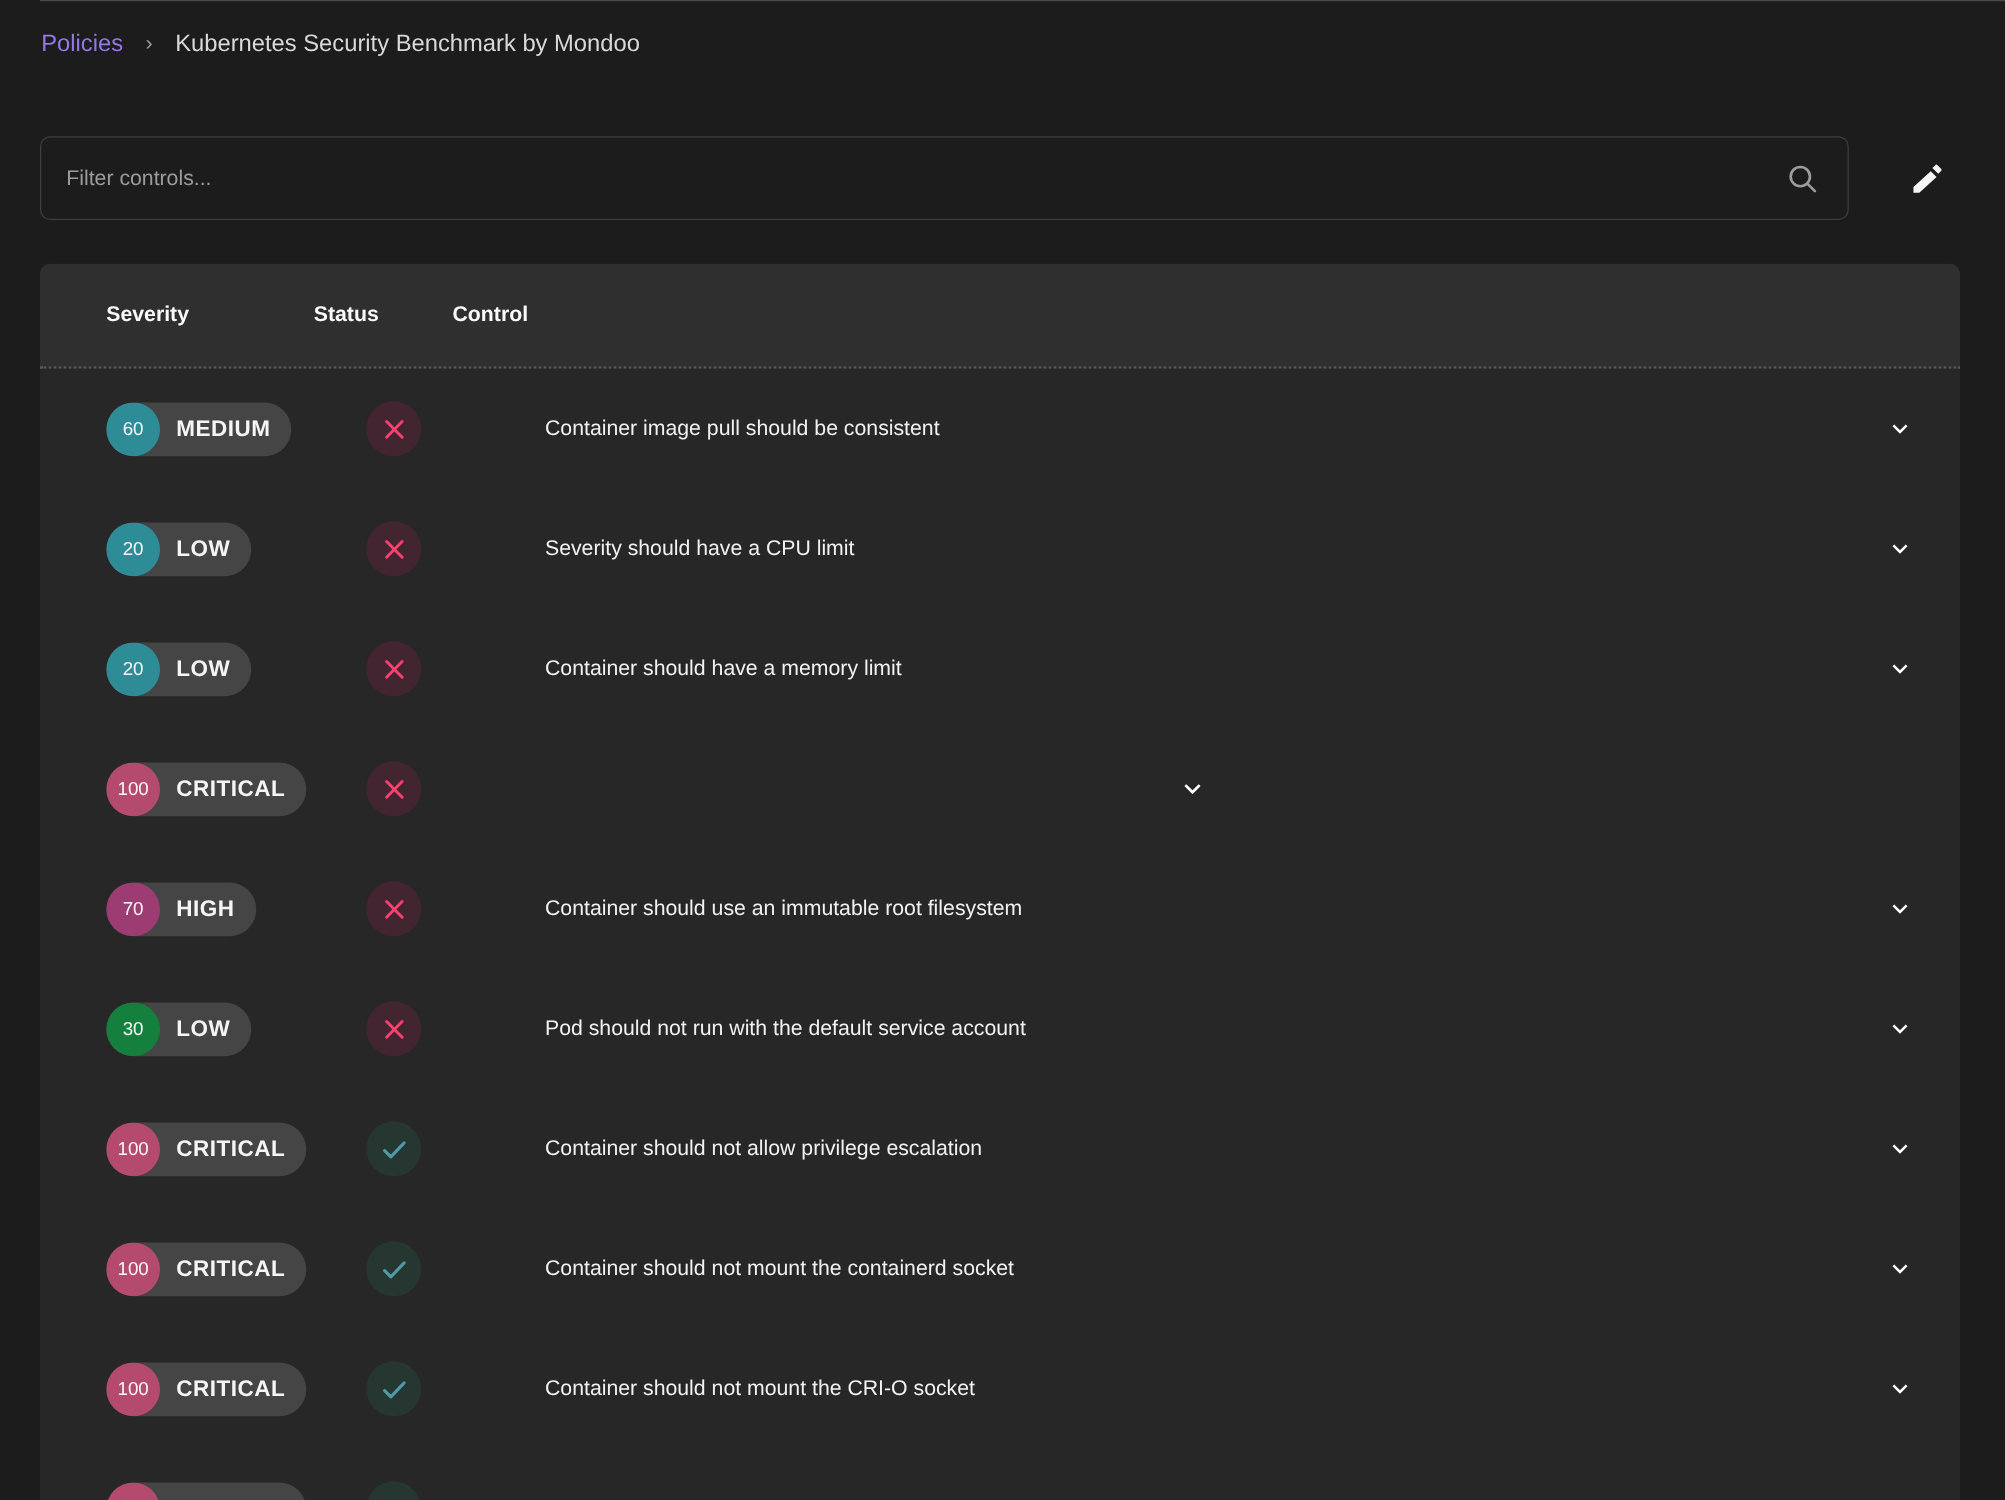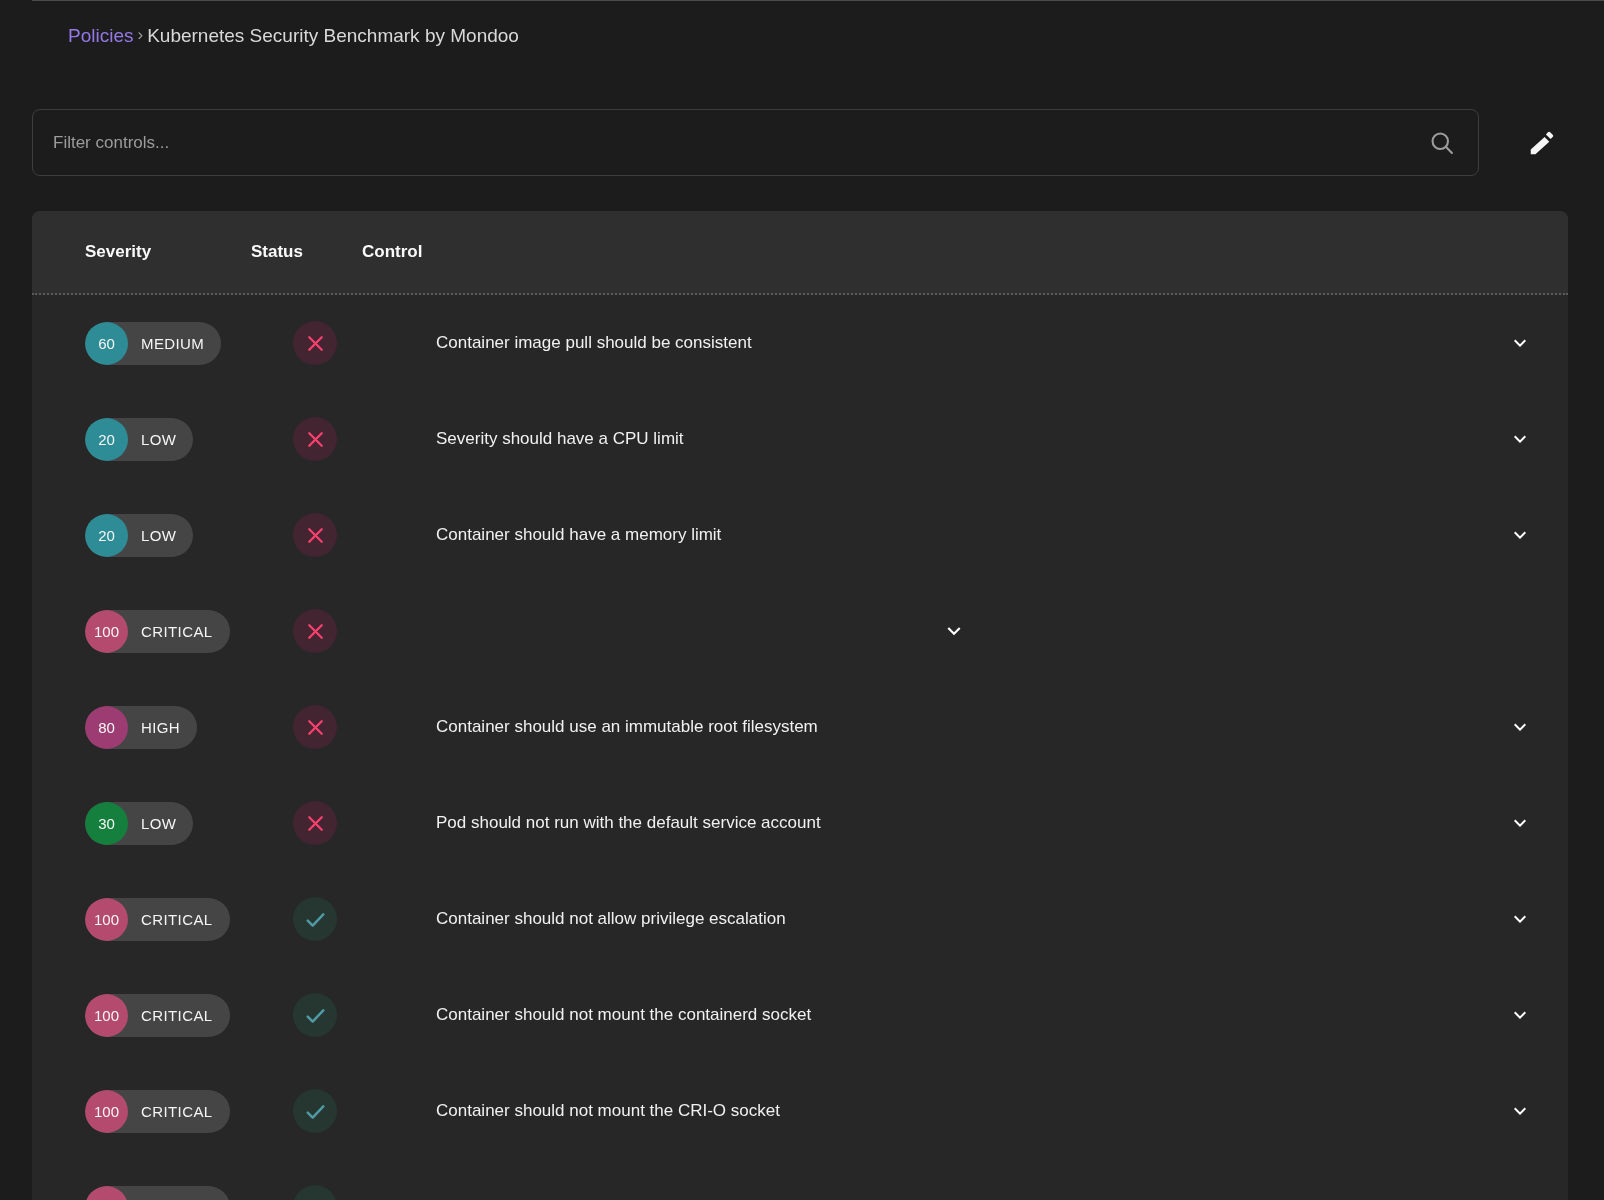--- a/index.html
+++ b/index.html
@@ -14,7 +14,7 @@
   .top-line { position:absolute; top:0; left:32px; right:0; height:1px; background:#4a4a4a; }
 
   
-  .breadcrumb { position:absolute; left:33px; top:25px; display:flex; align-items:flex-start; gap:4px; font-size:19px;margin-left:35px; }
+  .breadcrumb { position:absolute; left:33px; top:25px; display:flex; align-items:flex-start; gap:18px; font-size:19px; }
   .breadcrumb a { color:var(--link-purple); text-decoration:none; cursor:pointer; }
   .breadcrumb .sep { color:#9e9e9e; font-size:17px; }
   .breadcrumb .current { color:#d9d9d9; }

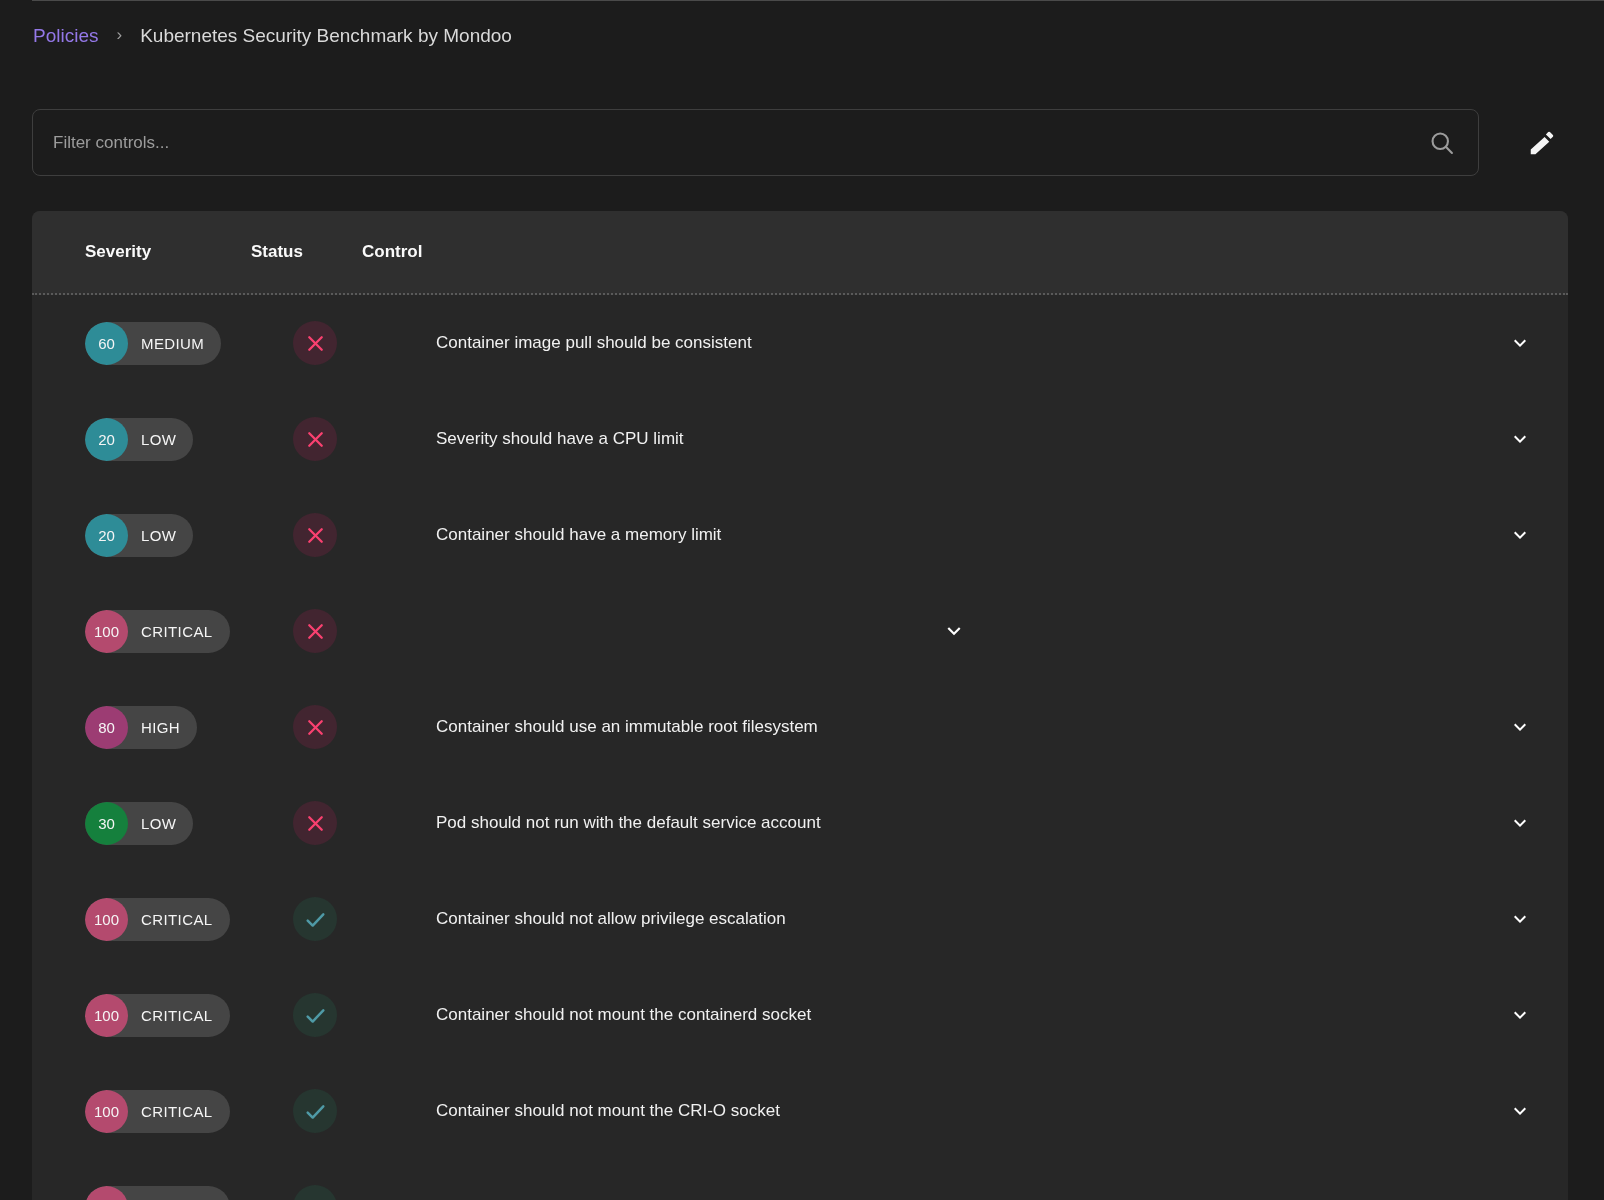--- a/index.html
+++ b/index.html
@@ -69,7 +69,7 @@
     display:flex; align-items:center; justify-content:center;
     font-size:15px; flex:0 0 auto;
   }
-  .badge .level { padding:0 17px 0 13px; font-size:15px; letter-spacing:.4px; }
+  .badge .level { padding:0 17px 0 13px; font-size:18px; letter-spacing:.4px;font-weight:bold; }
 
   
   .status-cell { display:flex; }

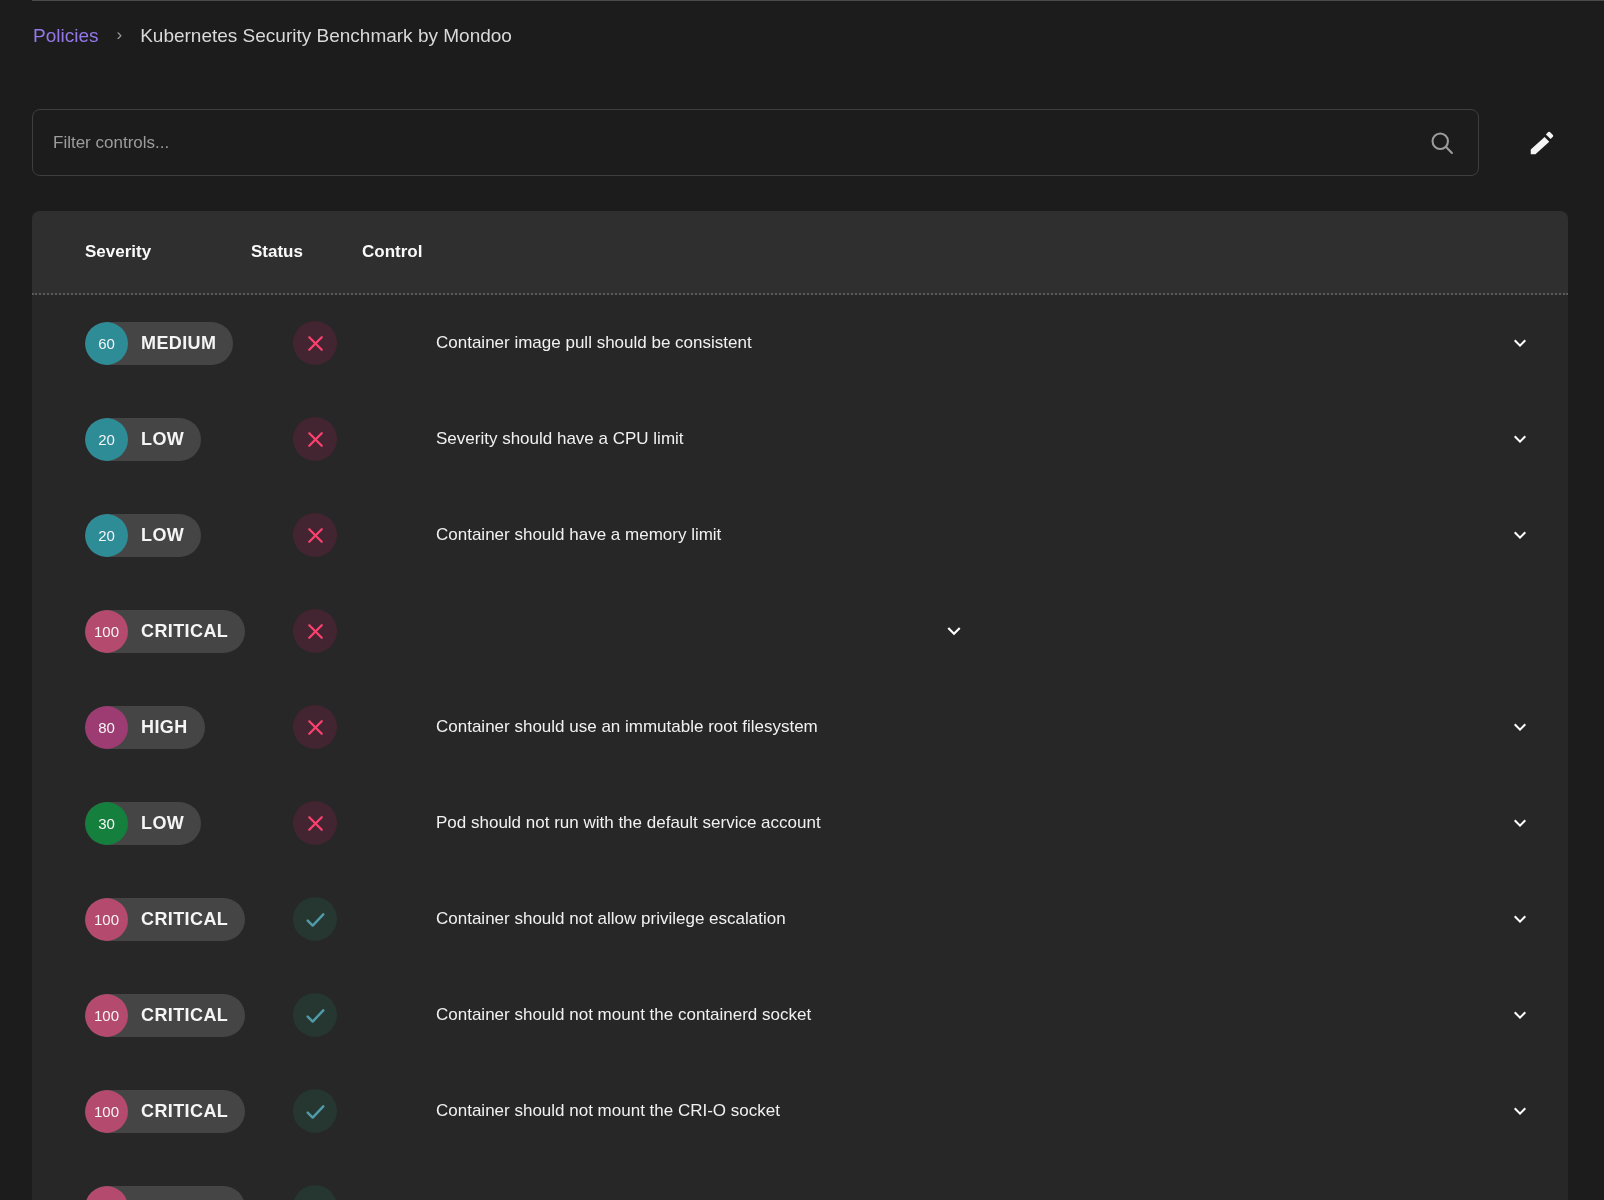--- a/index.html
+++ b/index.html
@@ -216,7 +216,7 @@
   <div class="row">
     <div class="sev-cell">
       <span class="badge">
-        <span class="score" style="background: rgb(156, 60, 115);">80</span>
+        <span class="score" style="background: rgb(156, 60, 115);">70</span>
         <span class="level">HIGH</span>
       </span>
     </div>

